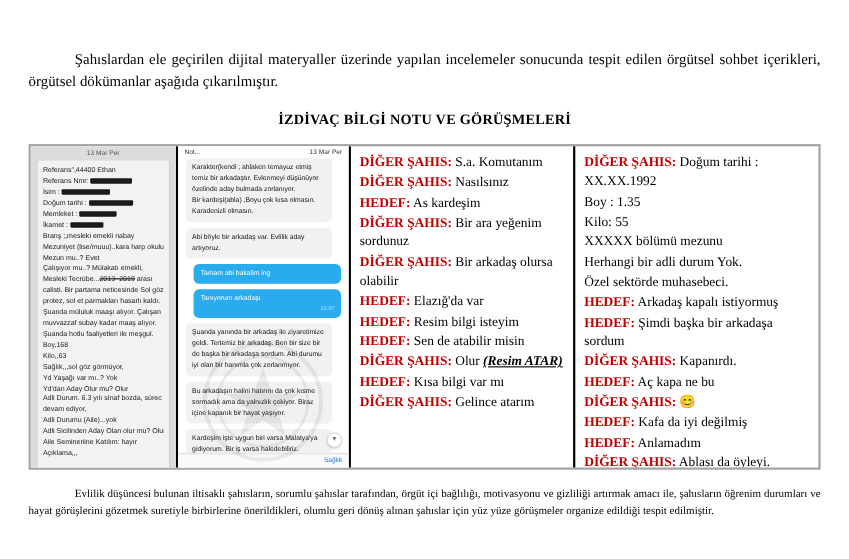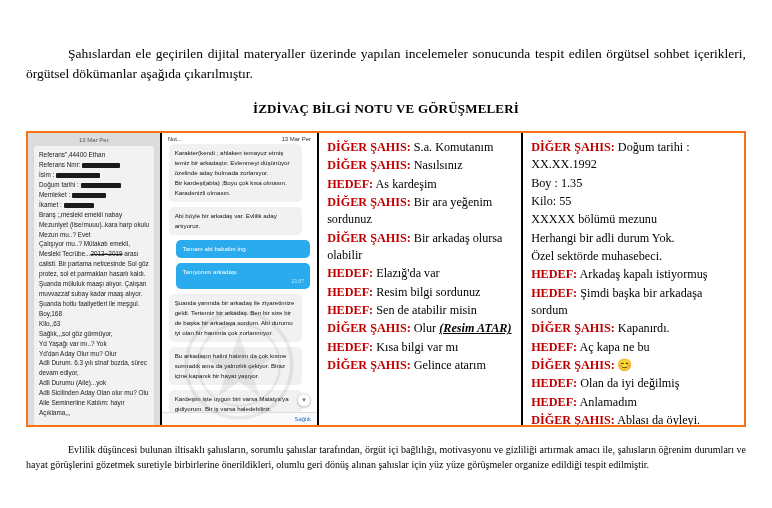--- a/index.html
+++ b/index.html
@@ -37,7 +37,7 @@
   }
   .evidence {
     margin-top: 14px;
-    border: 2px solid #f97316;
+    border: 2px solid #a3a3a3;
     height: 296px;
     display: flex;
     box-sizing: border-box;

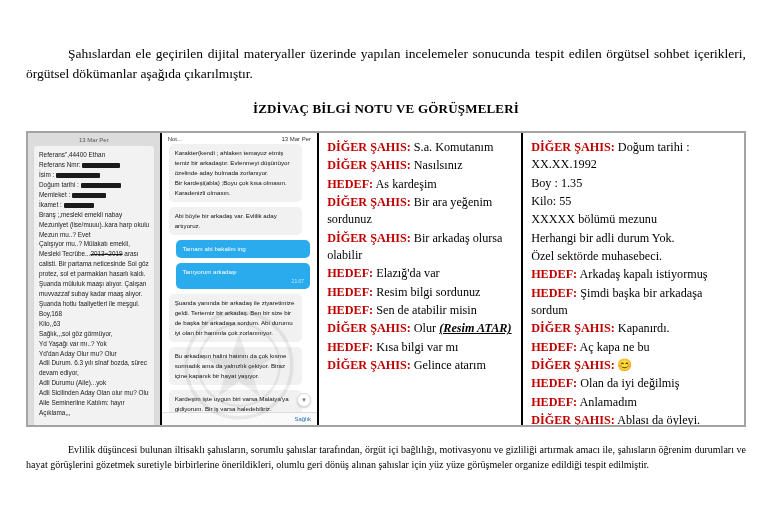--- a/index.html
+++ b/index.html
@@ -286,7 +286,7 @@
       <p class="txt-line"><span class="spk">DİĞER ŞAHIS:</span><span class="msg"> Bir ara yeğenim sordunuz</span></p>
       <p class="txt-line"><span class="spk">DİĞER ŞAHIS:</span><span class="msg"> Bir arkadaş olursa olabilir</span></p>
       <p class="txt-line"><span class="spk">HEDEF:</span><span class="msg"> Elazığ'da var</span></p>
-      <p class="txt-line"><span class="spk">HEDEF:</span><span class="msg"> Resim bilgi sordunuz</span></p>
+      <p class="txt-line"><span class="spk">HEDEF:</span><span class="msg"> Resim bilgi isteyim</span></p>
       <p class="txt-line"><span class="spk">HEDEF:</span><span class="msg"> Sen de atabilir misin</span></p>
       <p class="txt-line"><span class="spk">DİĞER ŞAHIS:</span><span class="msg"> Olur </span><span class="ital-ul">(Resim ATAR)</span></p>
       <p class="txt-line"><span class="spk">HEDEF:</span><span class="msg"> Kısa bilgi var mı</span></p>

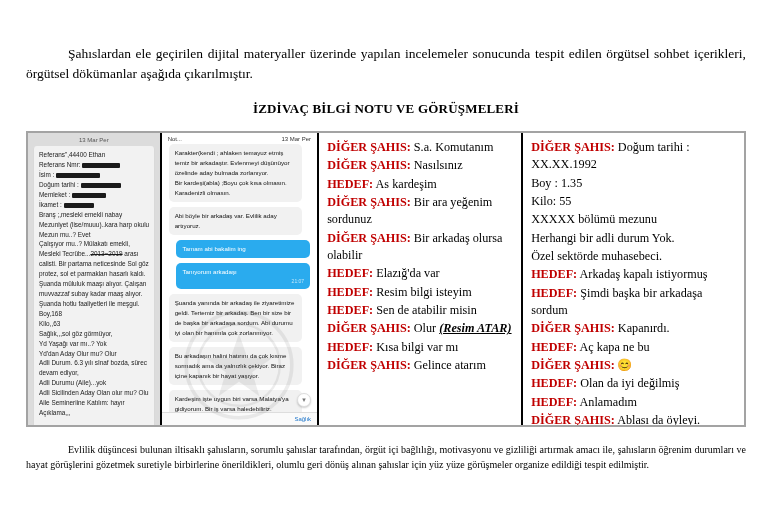--- a/index.html
+++ b/index.html
@@ -305,7 +305,7 @@
       <p class="txt-line"><span class="spk">DİĞER ŞAHIS:</span><span class="msg"> Kapanırdı.</span></p>
       <p class="txt-line"><span class="spk">HEDEF:</span><span class="msg"> Aç kapa ne bu</span></p>
       <p class="txt-line"><span class="spk">DİĞER ŞAHIS:</span><span class="msg"> 😊</span></p>
-      <p class="txt-line"><span class="spk">HEDEF:</span><span class="msg"> Olan da iyi değilmiş</span></p>
+      <p class="txt-line"><span class="spk">HEDEF:</span><span class="msg"> Kafa da iyi değilmiş</span></p>
       <p class="txt-line"><span class="spk">HEDEF:</span><span class="msg"> Anlamadım</span></p>
       <p class="txt-line"><span class="spk">DİĞER ŞAHIS:</span><span class="msg"> Ablası da öyleyi. Evlenince başını örttü . Namaz da kılıyor</span></p>
 

